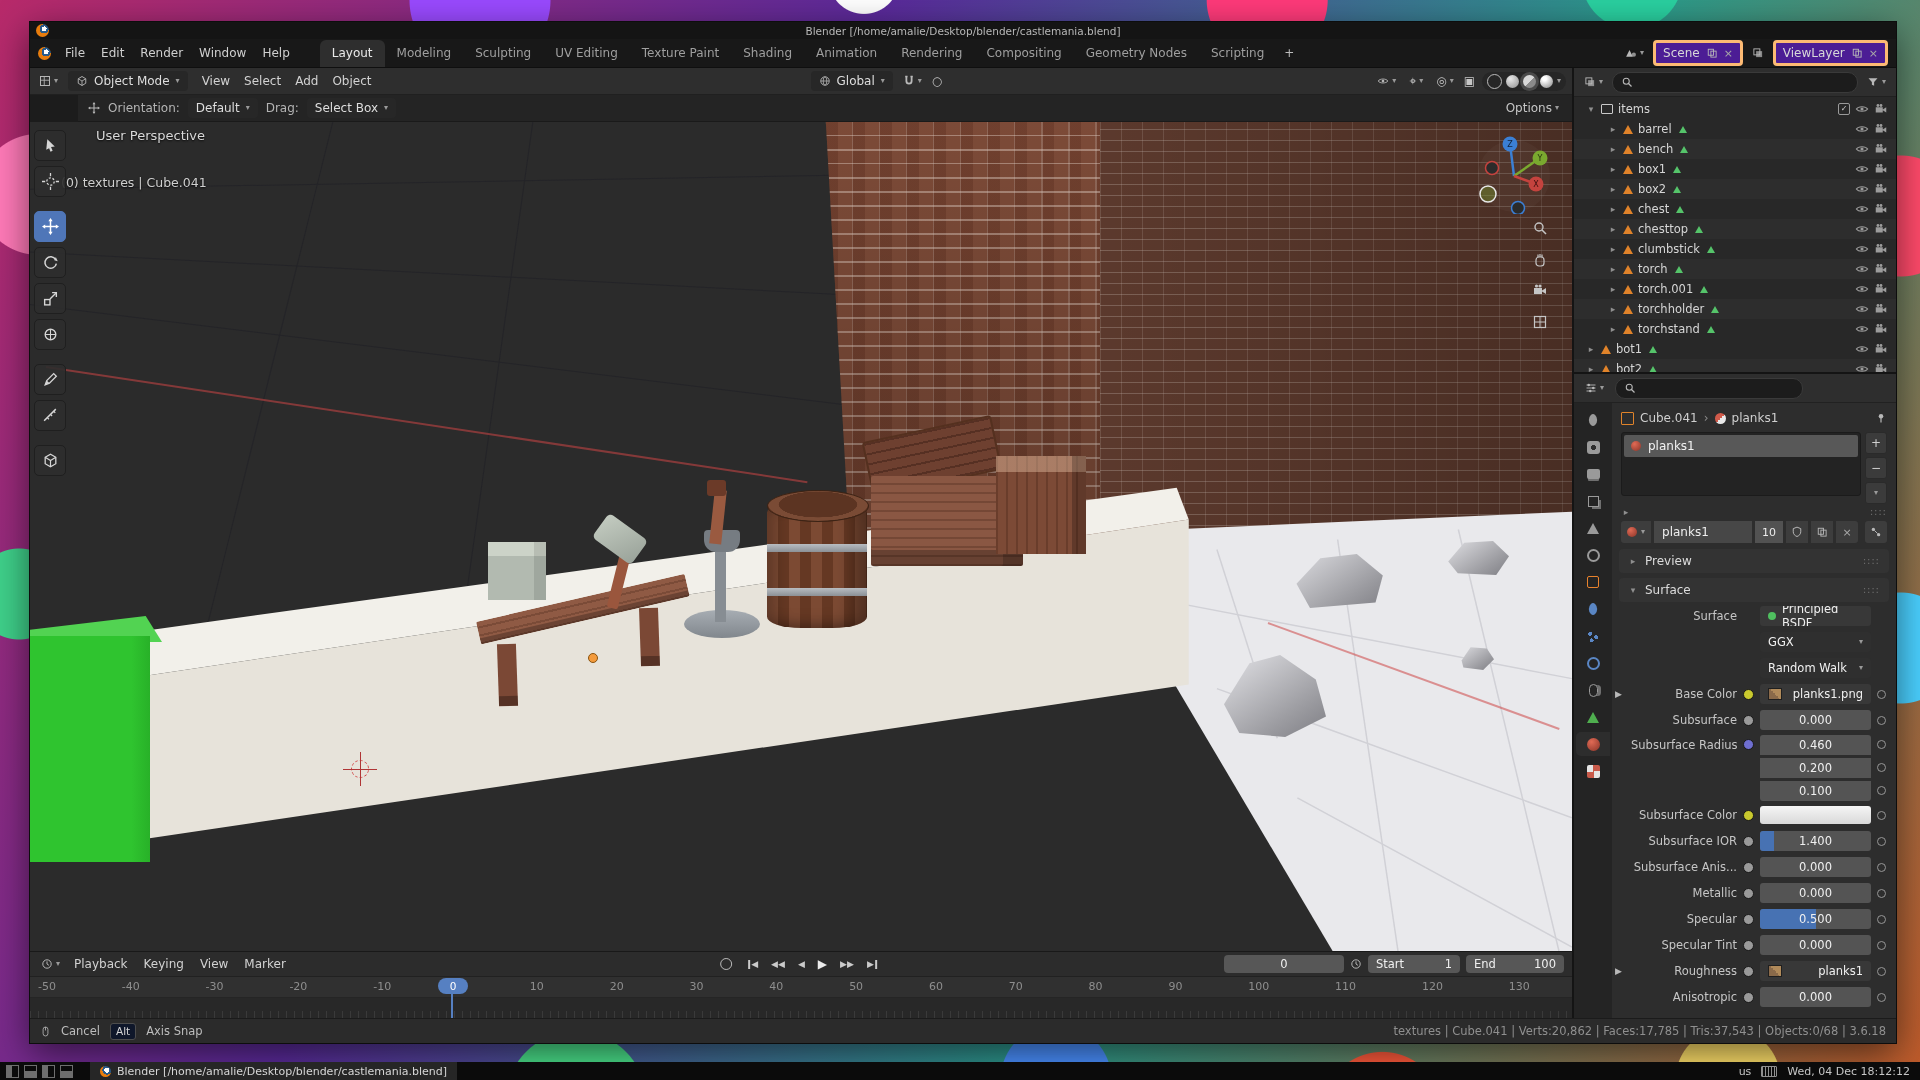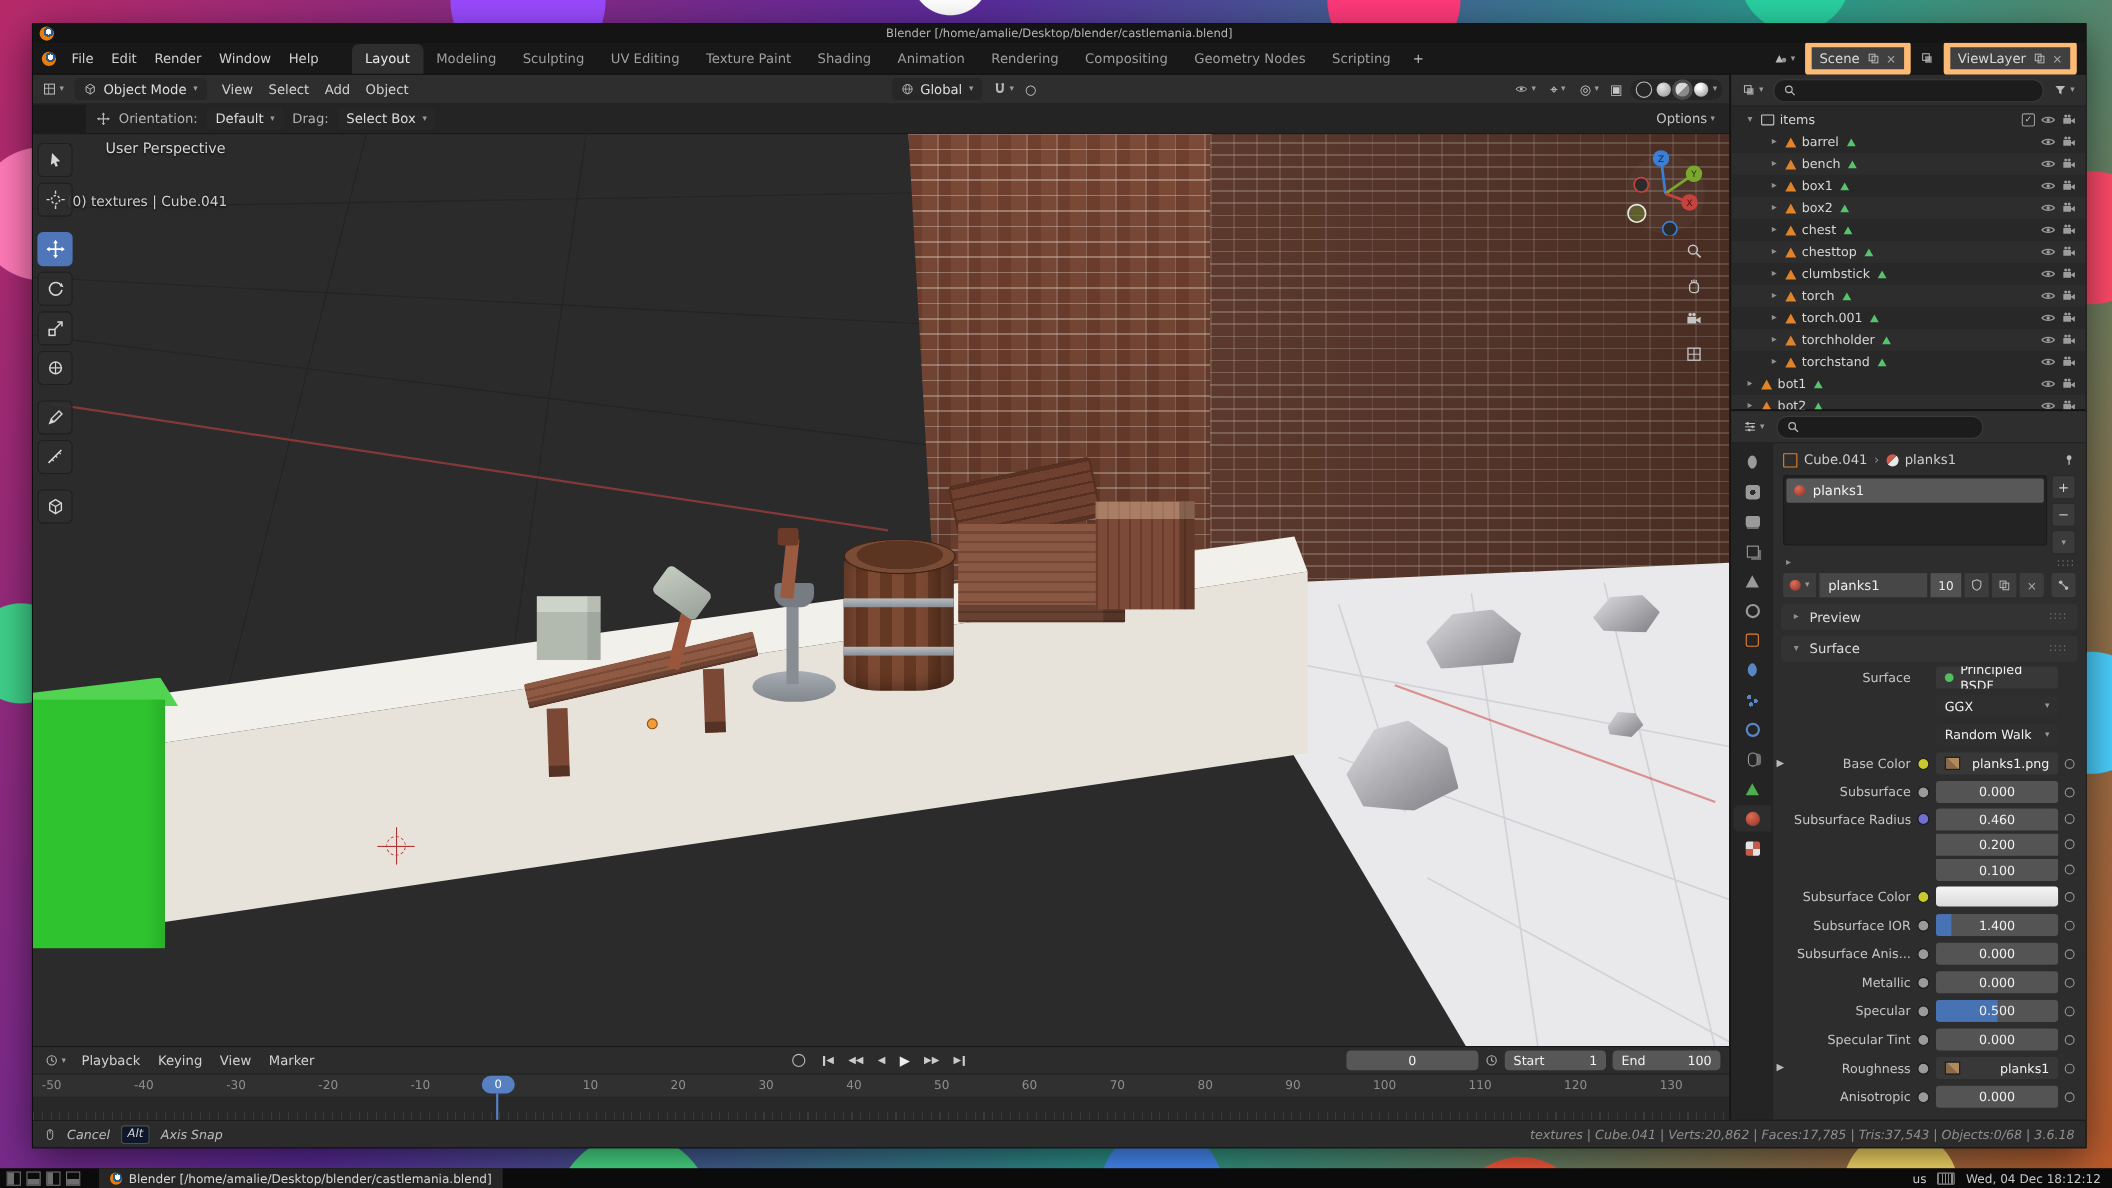--- a/index.html
+++ b/index.html
@@ -42,7 +42,7 @@
   .tab.active{background:#2e2e2e;color:#e9e9e9;}
   .tab.add{padding:6px 8px 7px;color:#bdbdbd;}
   .tb-right{margin-left:auto;display:flex;align-items:center;gap:6px;}
-  .pill{display:flex;align-items:center;gap:6px;background:#404040;border:6px solid #fdba74;border-radius:4px;
+  .pill{display:flex;align-items:center;gap:6px;background:#4c1d95;border:3px solid #fdba74;border-radius:4px;
     height:20px;padding:0 7px;color:#d8d8d8;}
   .mini-ic{width:12px;height:12px;color:#b9b9b9;}
   .caret{font-size:8px;color:#9a9a9a;line-height:1;}

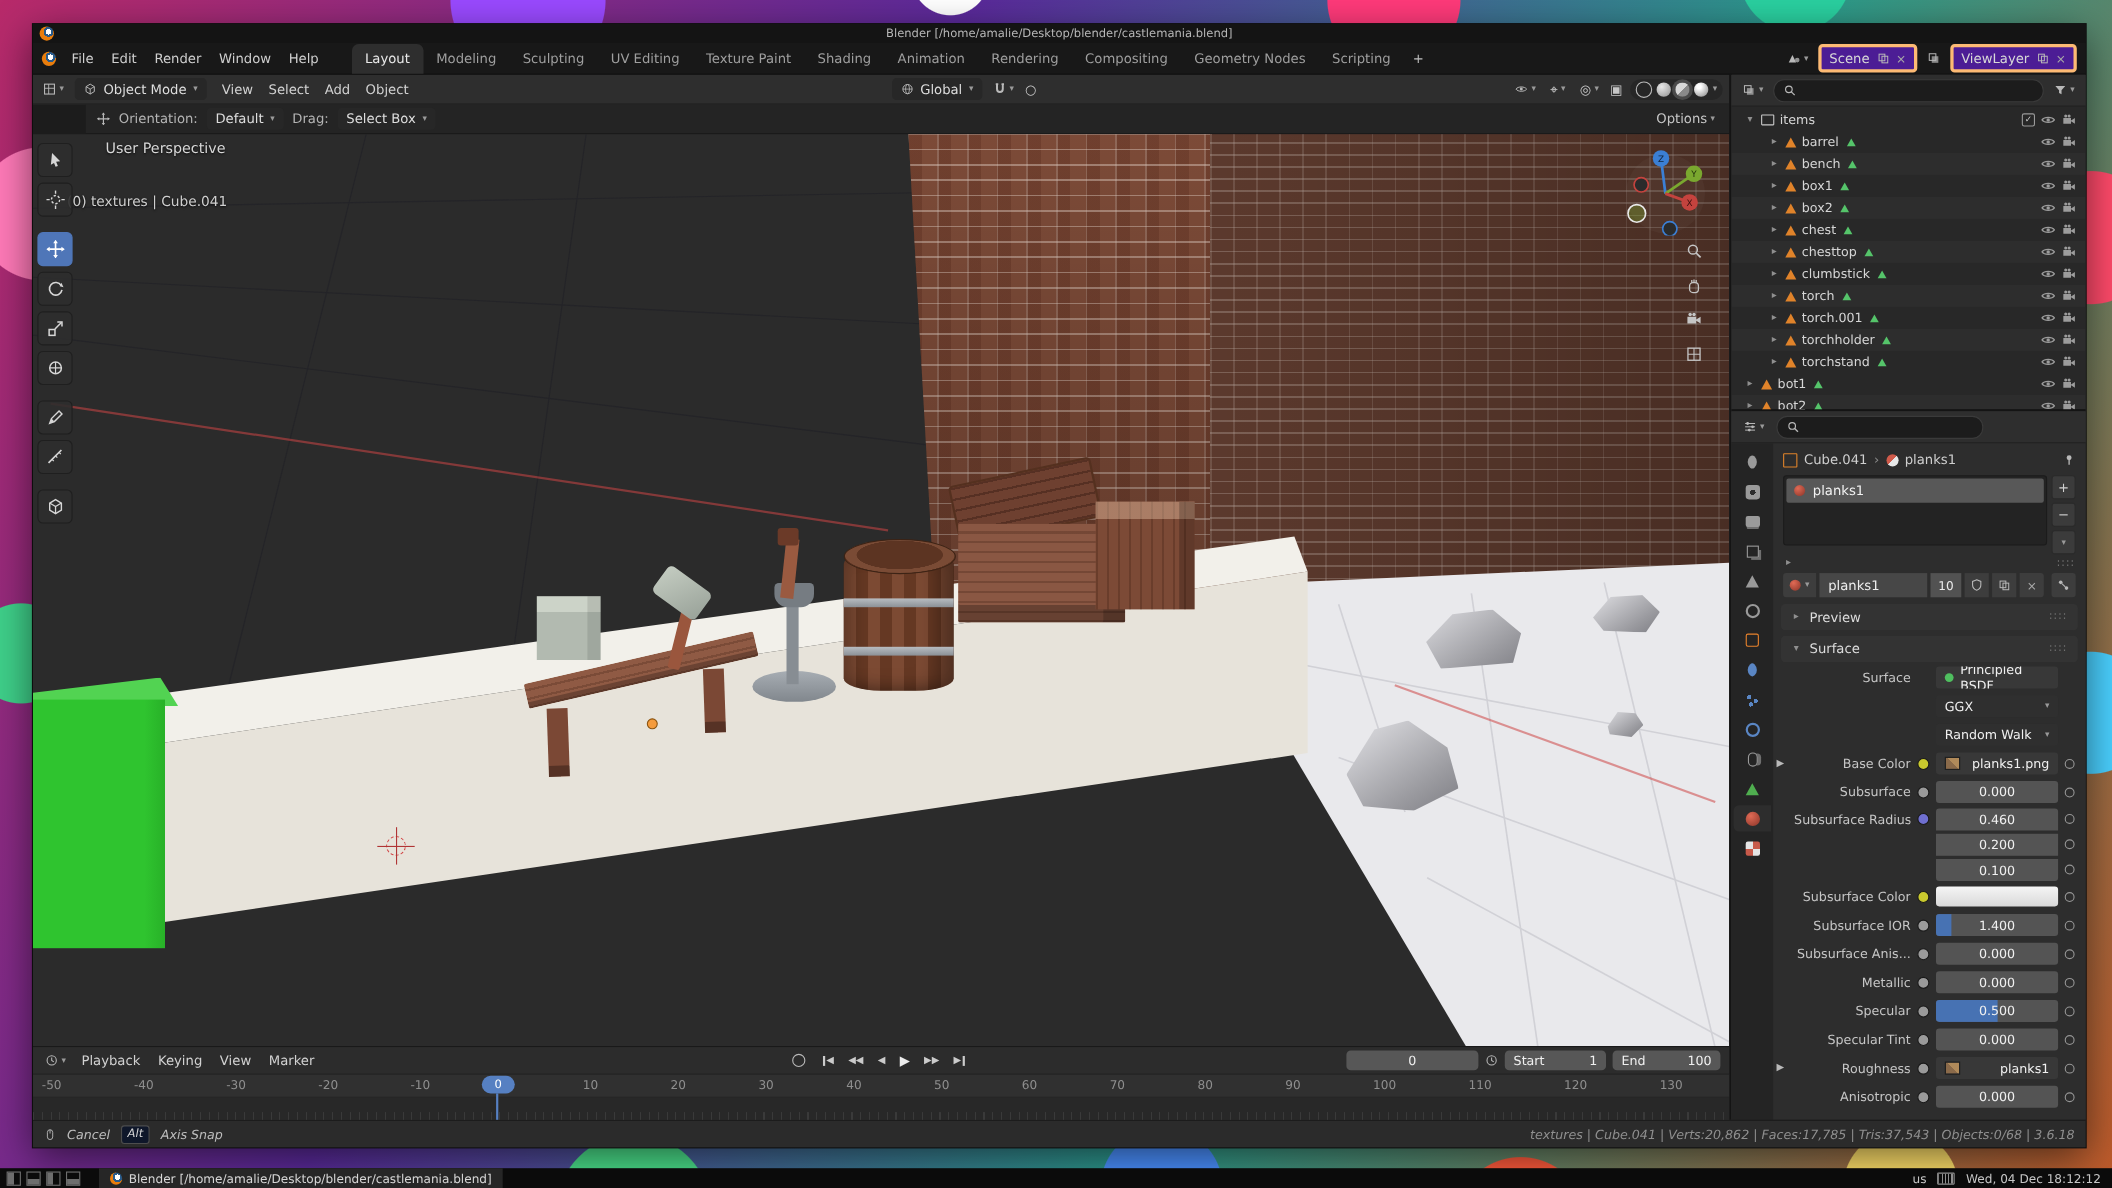--- a/index.html
+++ b/index.html
@@ -162,7 +162,7 @@
     background-size:100% 7px;background-position:0 100%;background-repeat:no-repeat;}
   
   .statusbar{height:24px;flex:0 0 auto;background:#2b2b2b;border-top:1px solid #1b1b1b;display:flex;align-items:center;gap:10px;
-    padding:0 10px;color:#bdbdbd;font-size:11.5px;font-style:italic;}
+    padding:0 10px;color:#bdbdbd;font-size:11.5px;}
   .kbd{background:#0f172a;border:1px solid #4d4d4d;border-radius:3px;padding:0 5px;height:15px;display:flex;align-items:center;font-size:10.5px;color:#d6d6d6;}
   .status-right{margin-left:auto;color:#8f8f8f;white-space:nowrap;}
   

